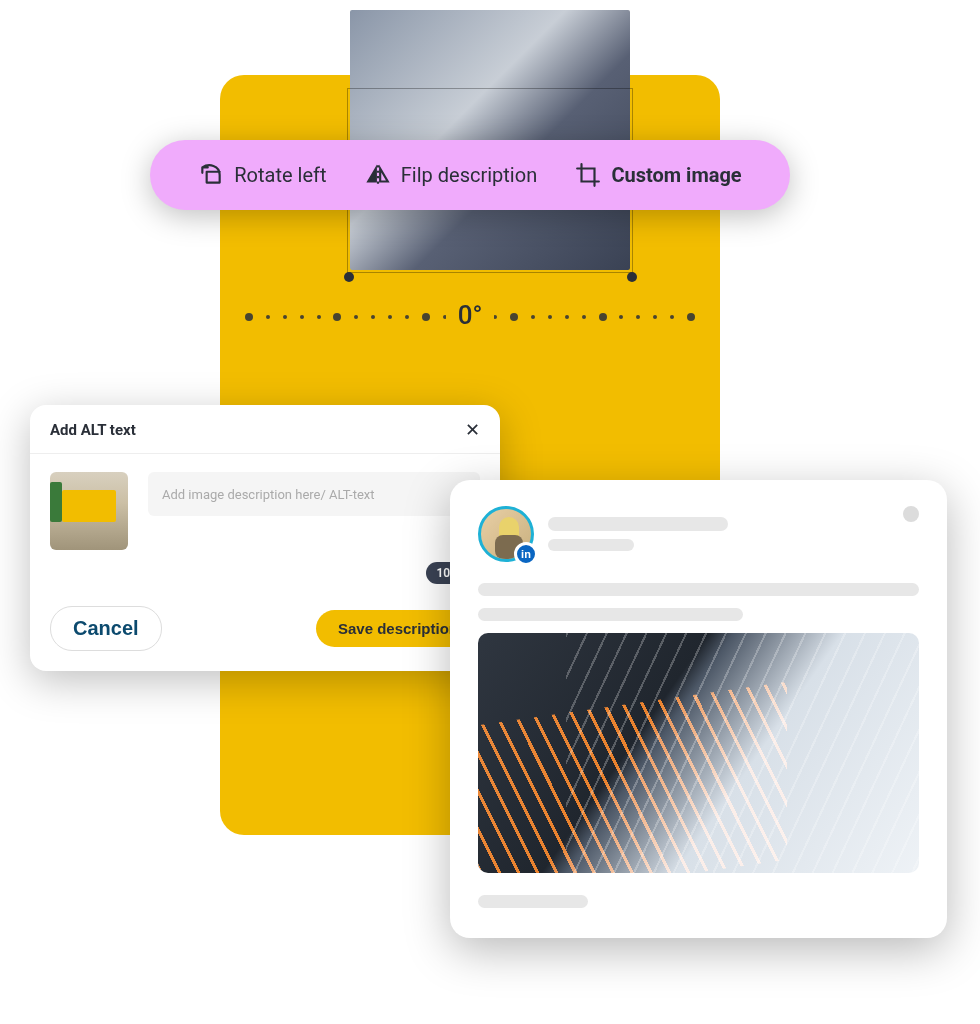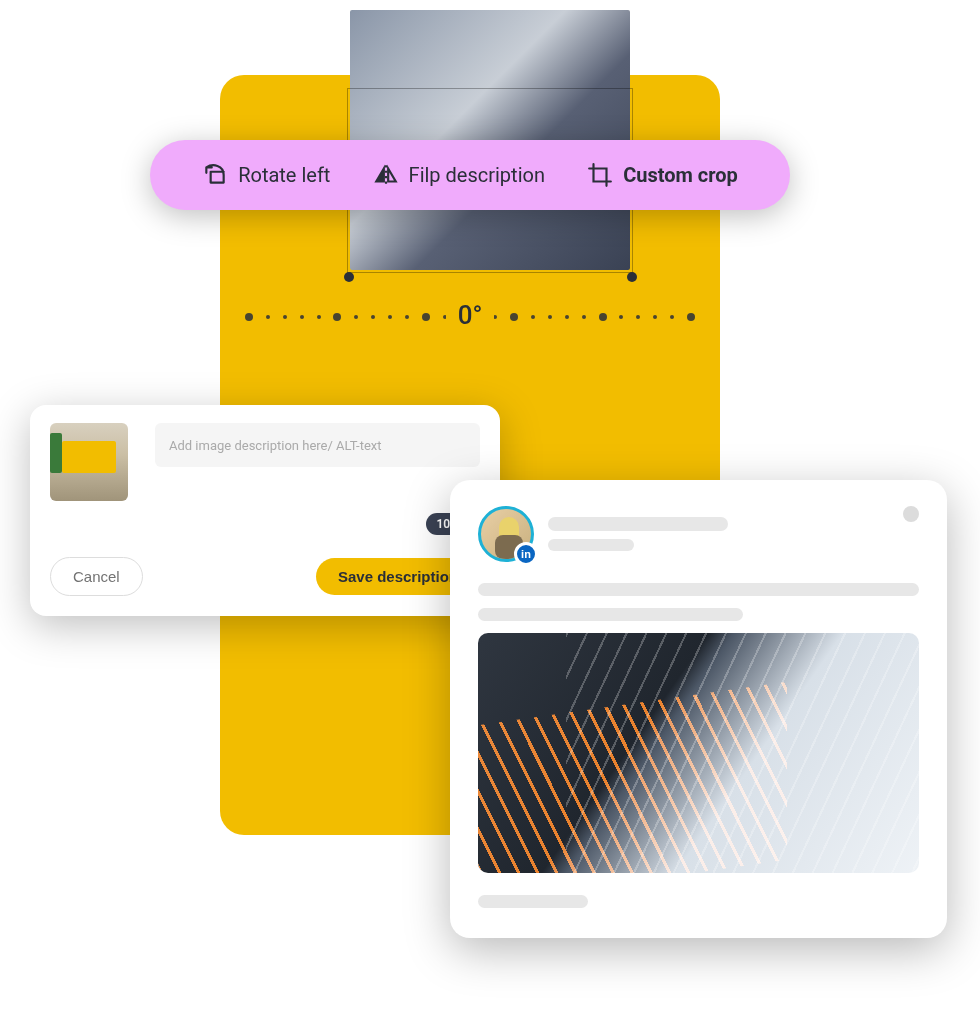--- a/index.html
+++ b/index.html
@@ -284,7 +284,7 @@
           <path d="M6 2 L6 18 L22 18 M2 6 L18 6 L18 22" stroke-linecap="round"></path>
         </svg>
     </span>
-    <span>Custom crop</span>
+    <span>Custom image</span>
   </div>
 </div>
 

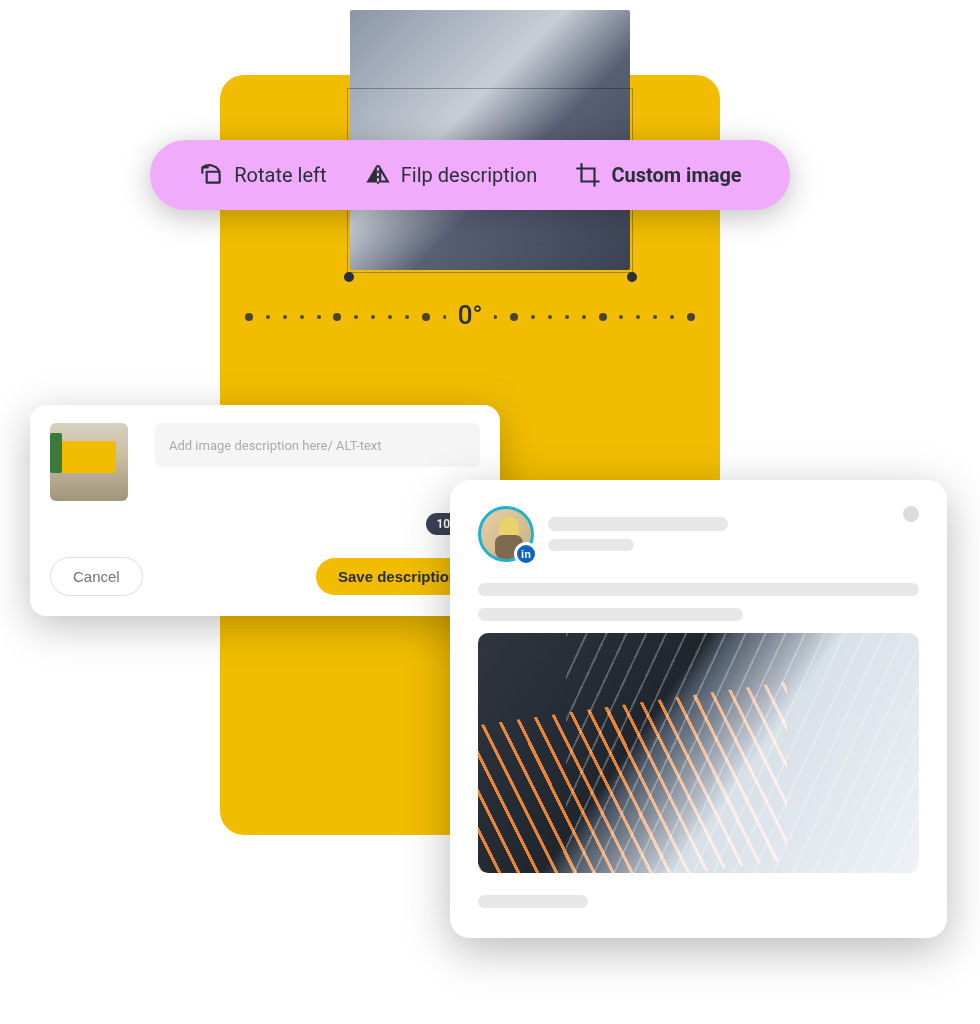--- a/index.html
+++ b/index.html
@@ -321,6 +321,10 @@
 </div>
 
 <div class="alt-modal">
+  <div class="alt-header">
+    <div class="alt-title">Add ALT text</div>
+    <div class="alt-close">✕</div>
+  </div>
   <div class="alt-body">
     <div class="alt-thumb"></div>
     <div class="alt-input">

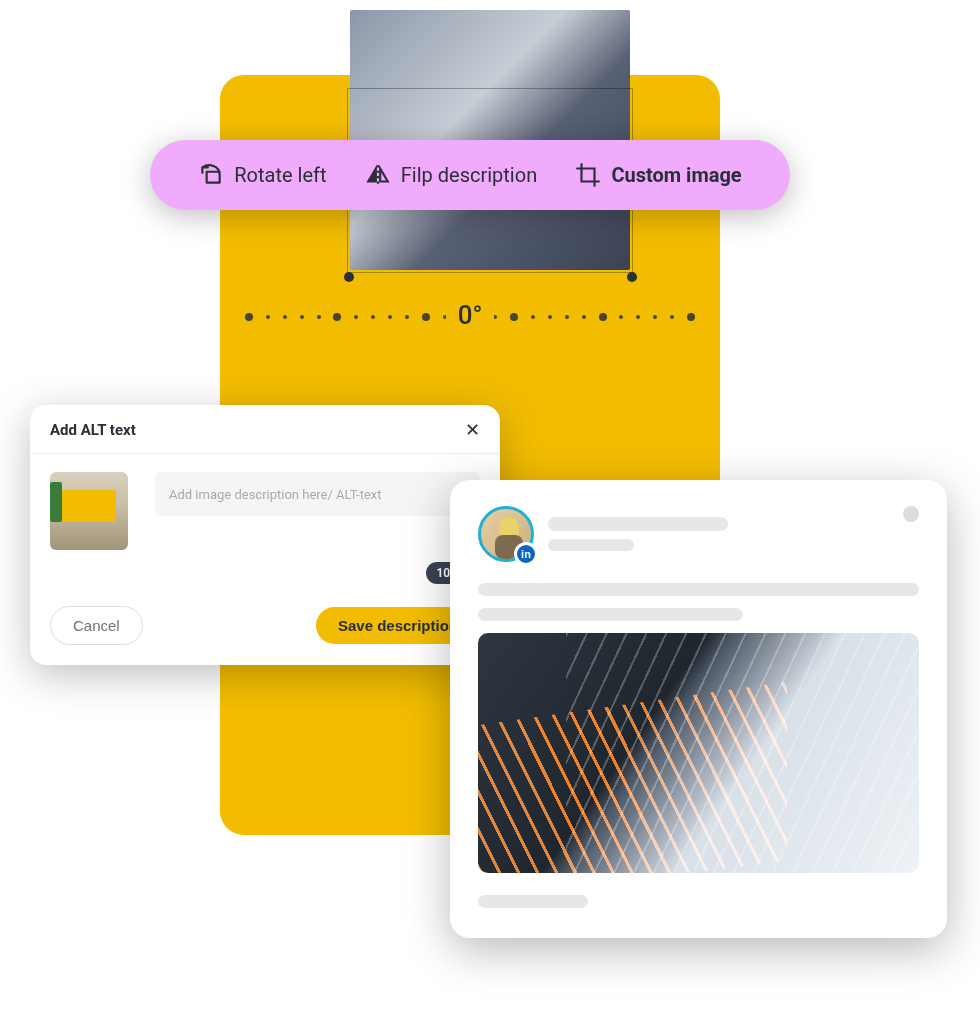--- a/index.html
+++ b/index.html
@@ -129,7 +129,7 @@
   .alt-body {
     padding: 18px 20px 8px;
     display: flex;
-    gap: 27px;
+    gap: 20px;
     align-items: flex-start;
   }
   .alt-thumb {

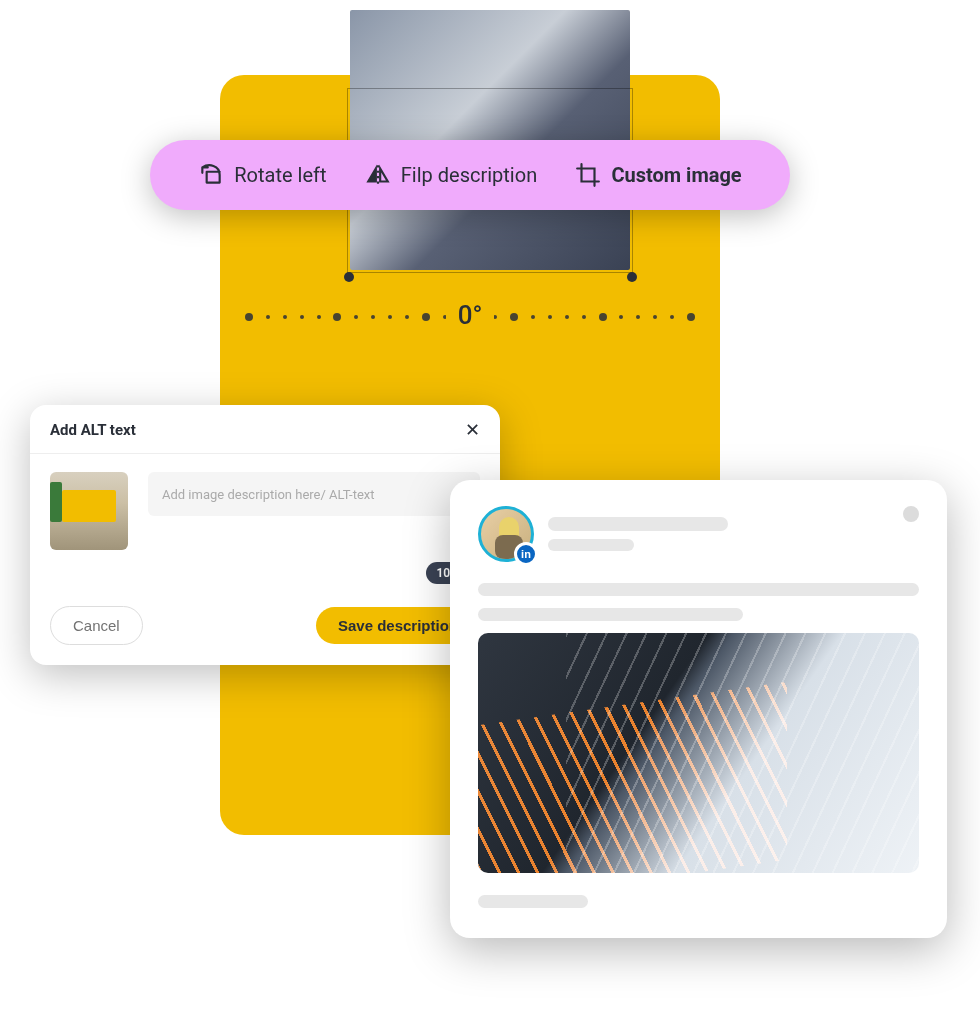--- a/index.html
+++ b/index.html
@@ -173,7 +173,7 @@
   .btn-cancel{
     background:#fff;border:1px solid #ddd;
     border-radius:22px;padding:10px 22px;
-    font-size:15px;font-weight:400;color:#737373;
+    font-size:20px;font-weight:700;color:#0c4a6e;
     cursor:pointer;
   }
   .btn-save{

